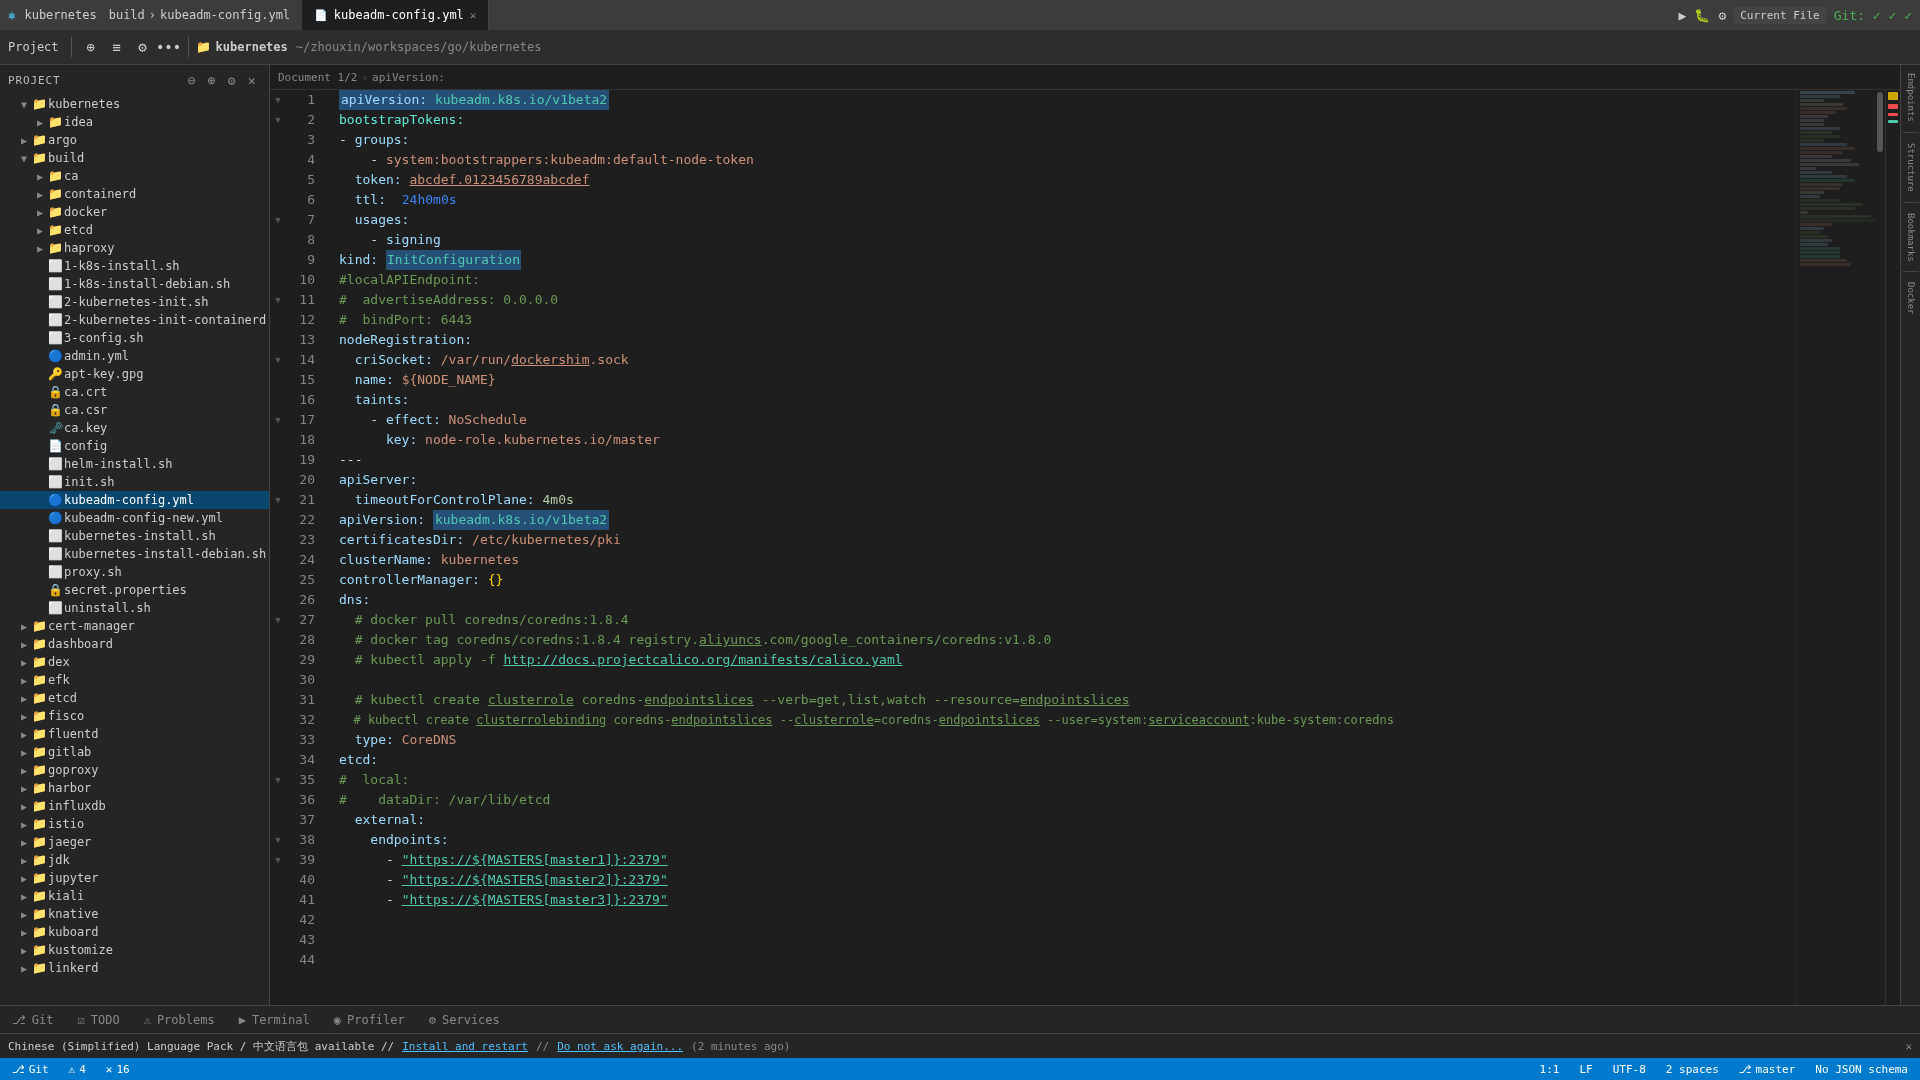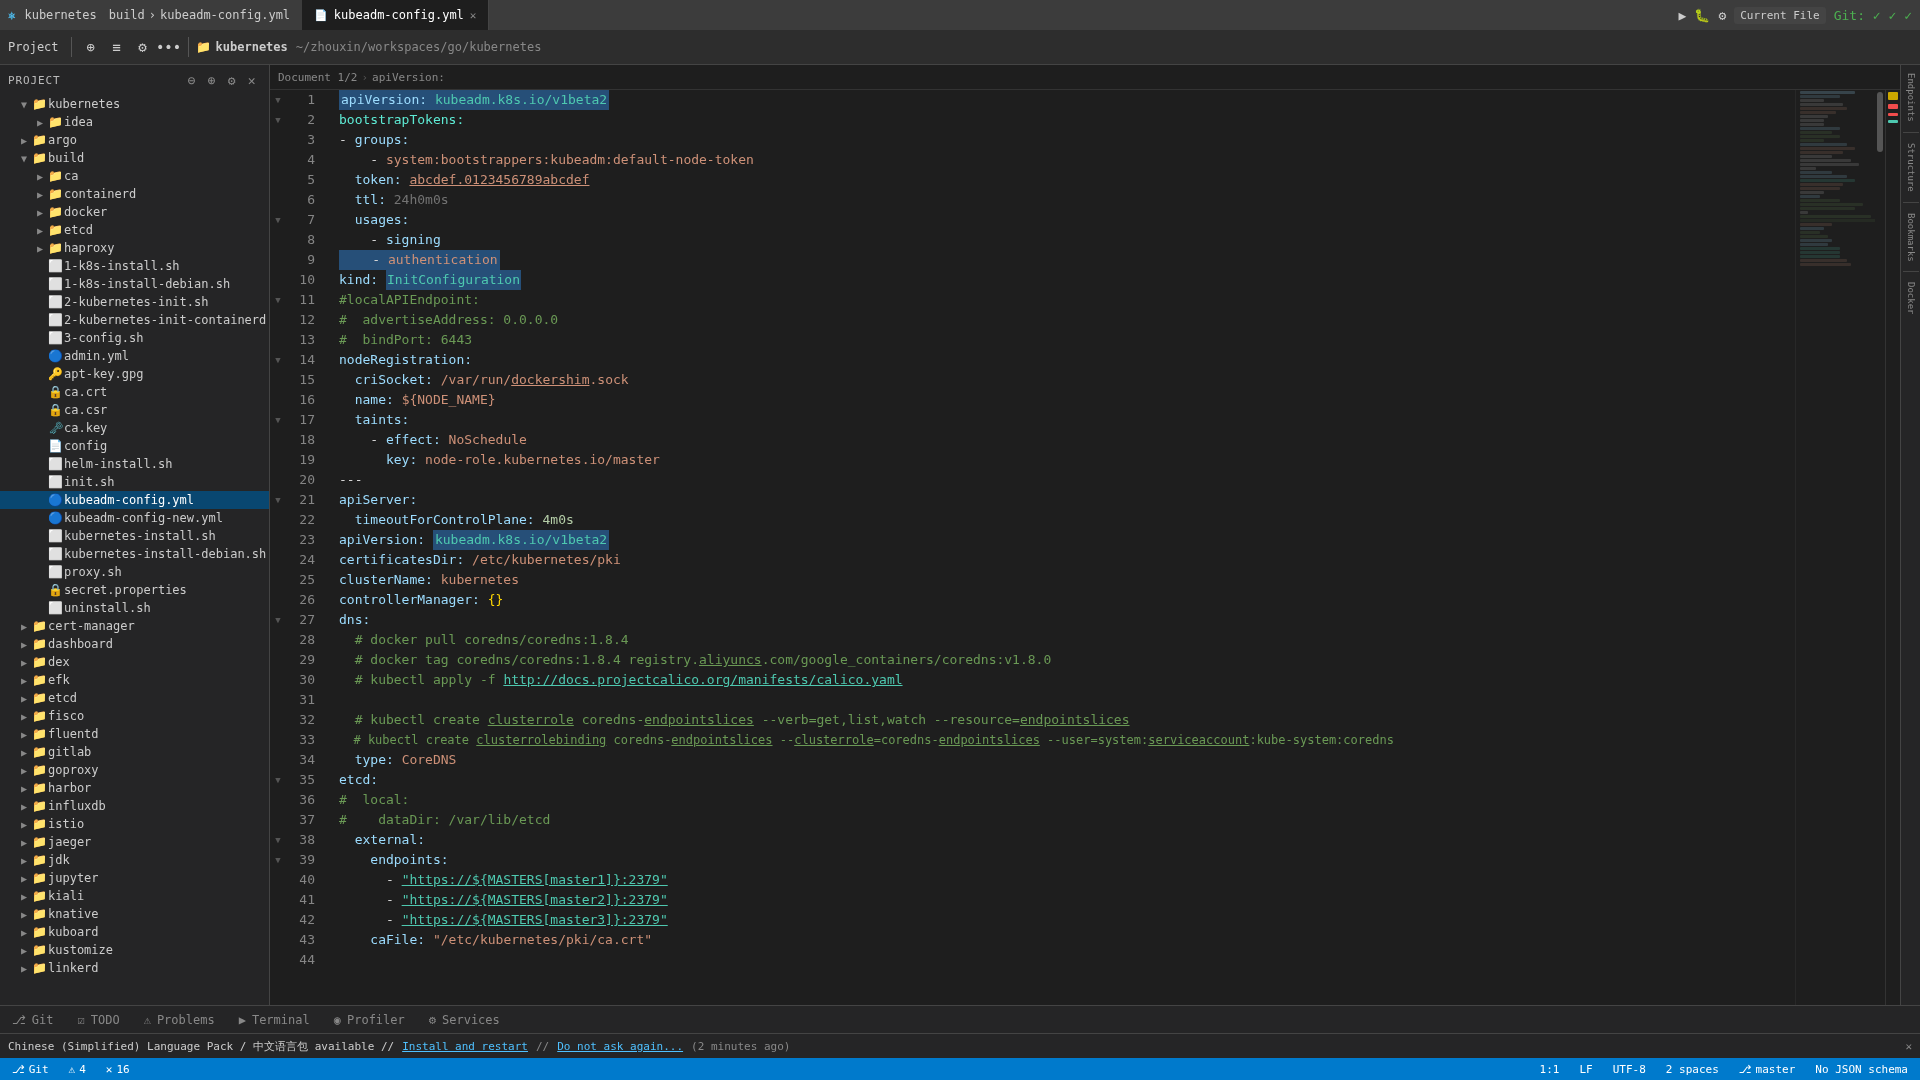--- a/index.html
+++ b/index.html
@@ -911,7 +911,7 @@
         <div class="code-line"><span style="color:#d4d4d4;">- </span><span style="color:#9cdcfe;">groups:</span></div>
         <div class="code-line"><span>    - </span><span style="color:#ce9178;">system:bootstrappers:kubeadm:default-node-token</span></div>
         <div class="code-line"><span style="color:#9cdcfe;">  token: </span><span style="color:#ce9178;text-decoration:underline;">abcdef.0123456789abcdef</span></div>
-        <div class="code-line"><span style="color:#9cdcfe;">  ttl: </span><span style="color:#737373;">24h0m0s</span></div>
+        <div class="code-line"><span style="color:#9cdcfe;">  ttl: </span><span style="color:#3b82f6;margin-left:8px;">24h0m0s</span></div>
         <div class="code-line"><span style="color:#9cdcfe;">  usages:</span></div>
         <div class="code-line"><span>    - </span><span style="color:#9cdcfe;">signing</span></div>
         <div class="code-line"><span style="background:#264f78;padding:0 2px;">    - <span style="color:#ce9178;">authentication</span></span></div>

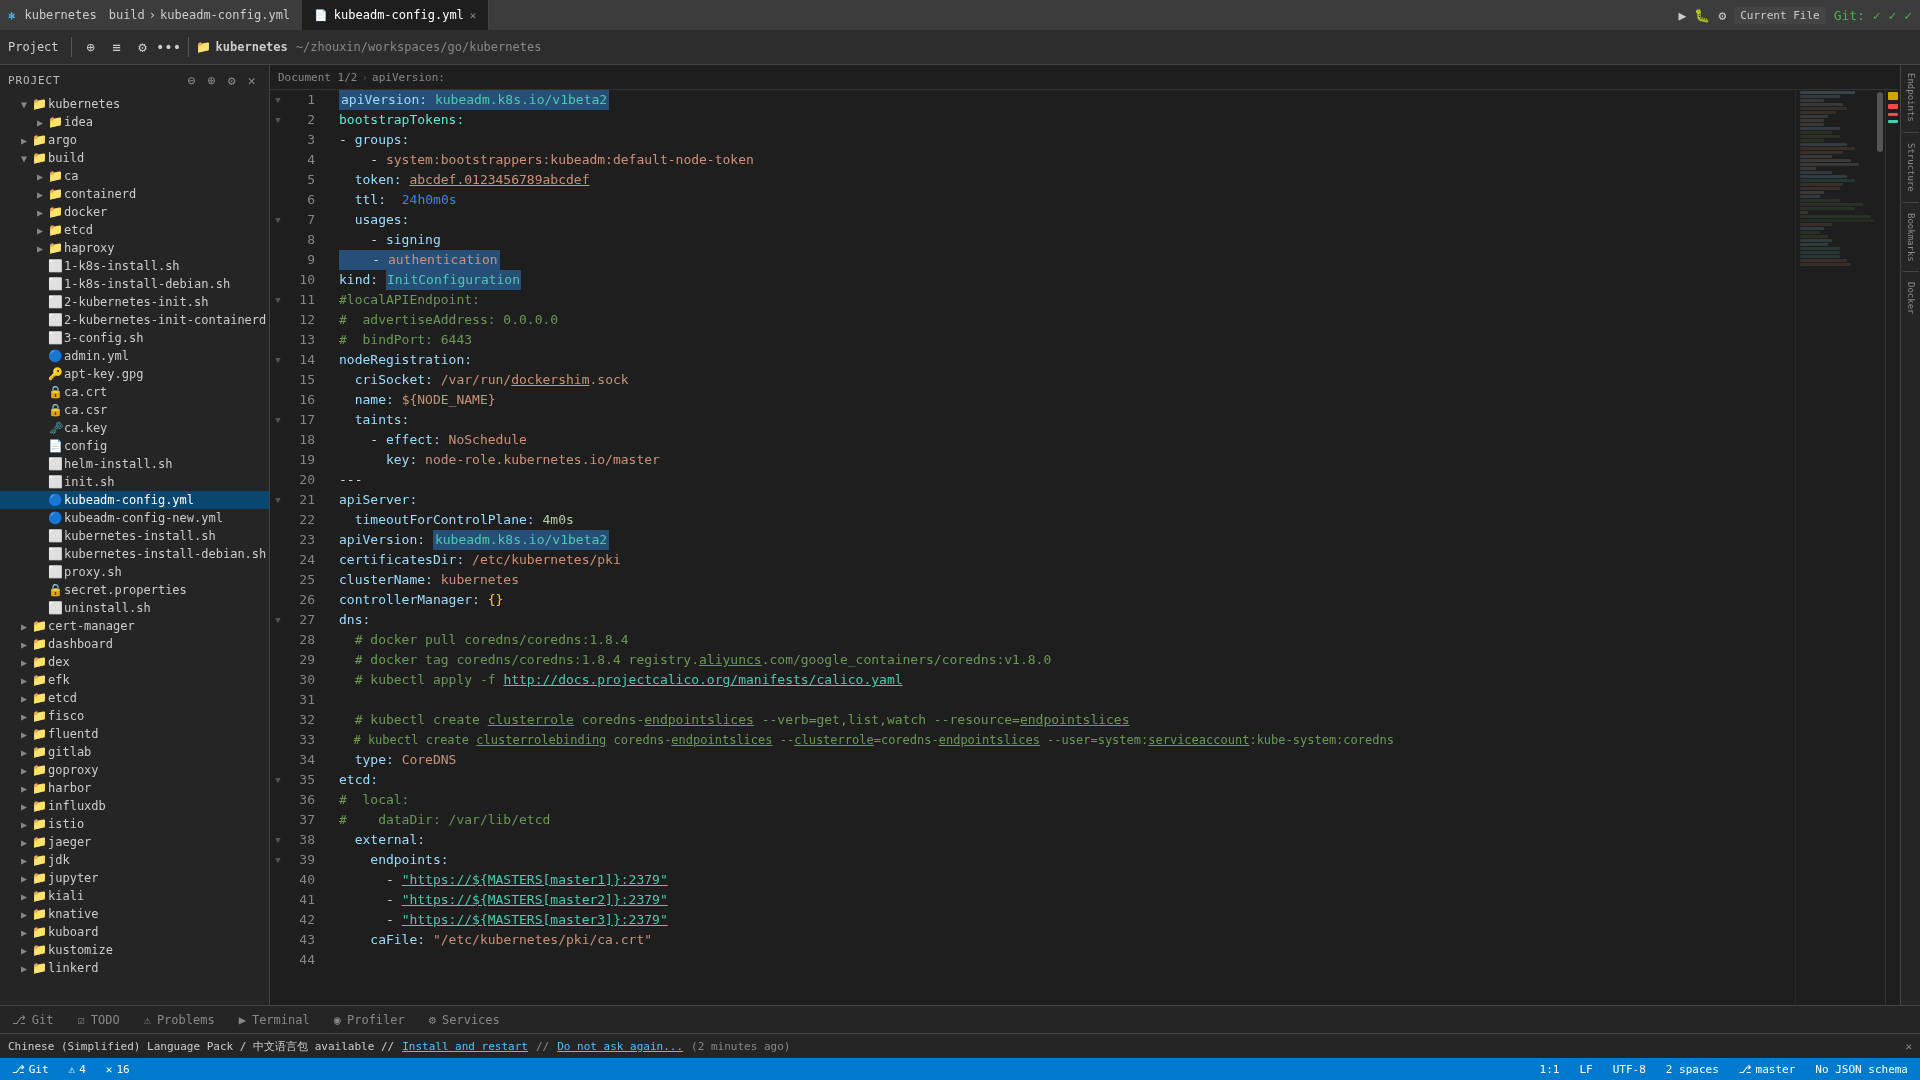--- a/index.html
+++ b/index.html
@@ -914,7 +914,6 @@
         <div class="code-line"><span style="color:#9cdcfe;">  ttl: </span><span style="color:#3b82f6;margin-left:8px;">24h0m0s</span></div>
         <div class="code-line"><span style="color:#9cdcfe;">  usages:</span></div>
         <div class="code-line"><span>    - </span><span style="color:#9cdcfe;">signing</span></div>
-        <div class="code-line"><span style="background:#264f78;padding:0 2px;">    - <span style="color:#ce9178;">authentication</span></span></div>
         <div class="code-line"><span style="color:#9cdcfe;">kind: </span><span style="background:#264f78;padding:0 1px;color:#4ec9b0;">InitConfiguration</span></div>
         <div class="code-line"><span style="color:#6a9955;">#localAPIEndpoint:</span></div>
         <div class="code-line"><span style="color:#6a9955;">#  advertiseAddress: 0.0.0.0</span></div>

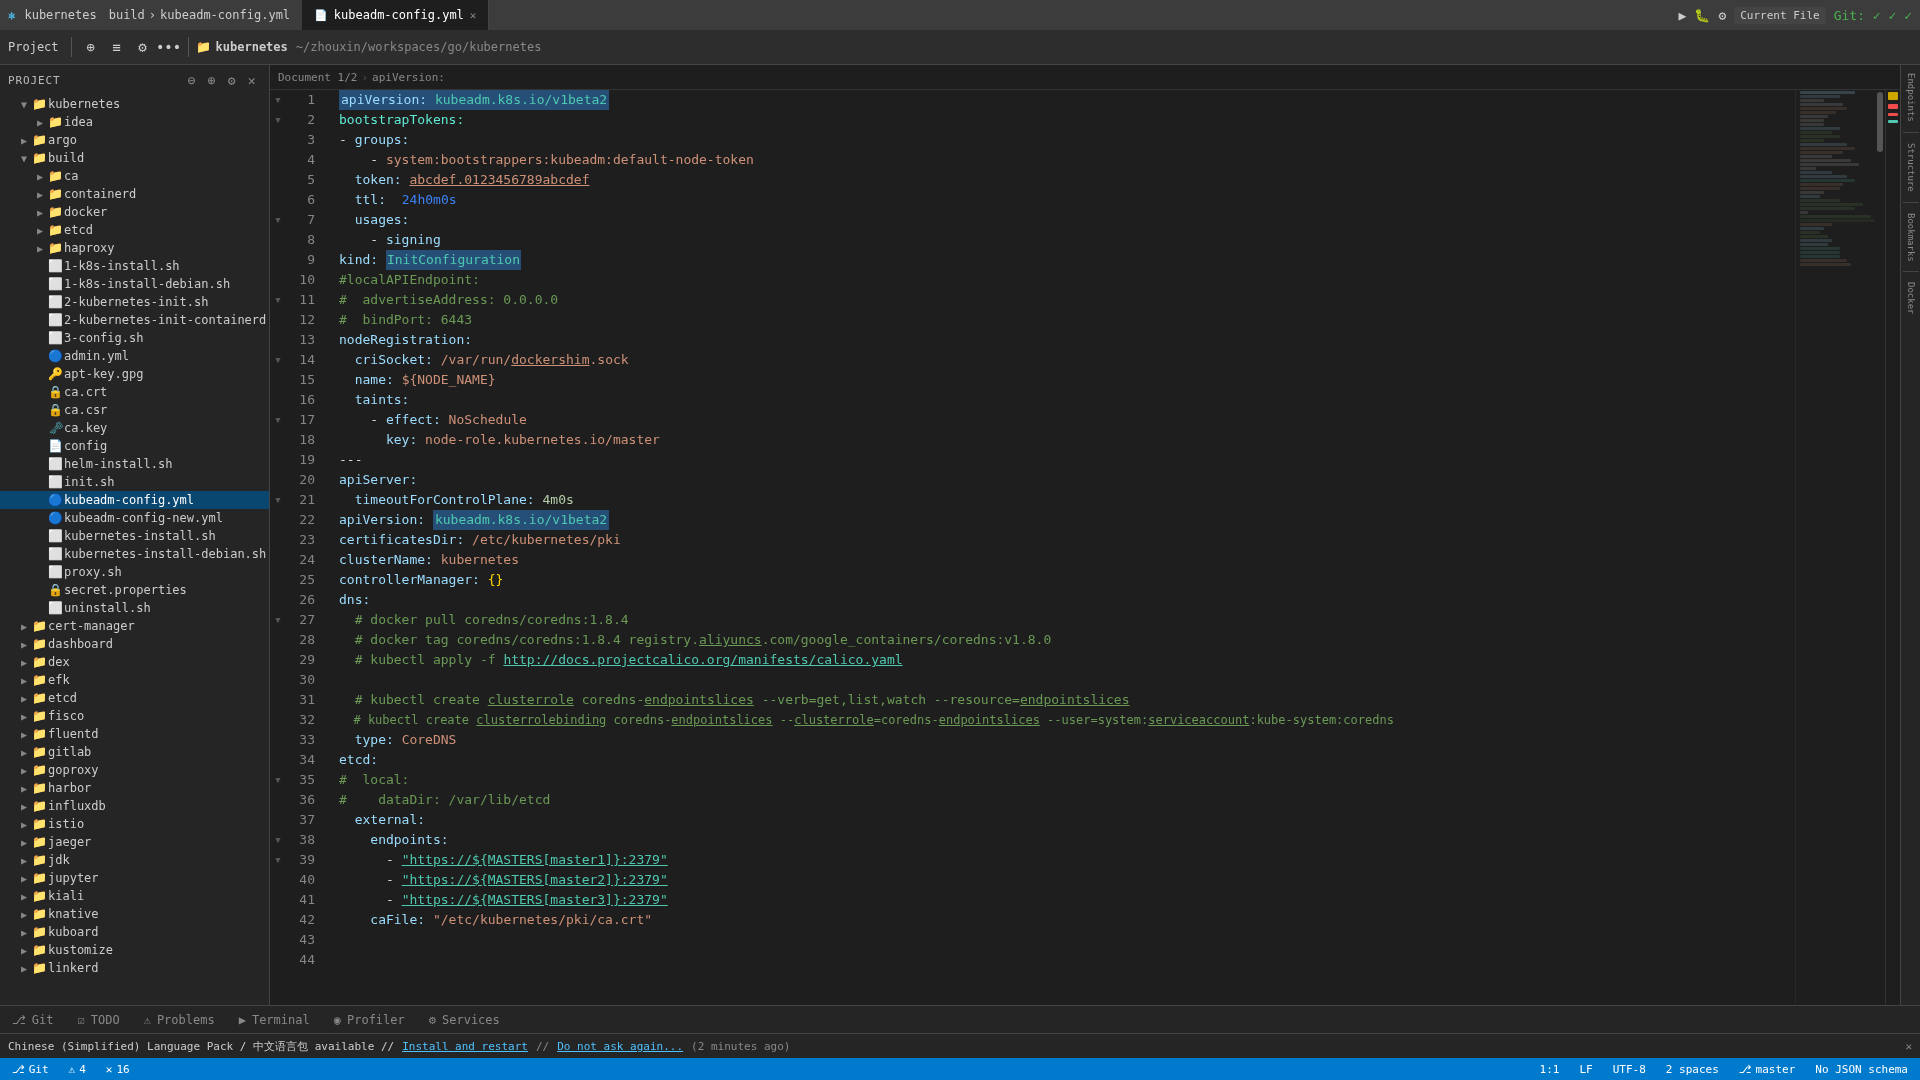--- a/index.html
+++ b/index.html
@@ -947,7 +947,6 @@
         <div class="code-line"><span>      - </span><span style="color:#4ec9b0;text-decoration:underline;">"https://${MASTERS[master1]}:2379"</span></div>
         <div class="code-line"><span>      - </span><span style="color:#4ec9b0;text-decoration:underline;">"https://${MASTERS[master2]}:2379"</span></div>
         <div class="code-line"><span>      - </span><span style="color:#4ec9b0;text-decoration:underline;">"https://${MASTERS[master3]}:2379"</span></div>
-        <div class="code-line"><span>    </span><span style="color:#9cdcfe;">caFile: </span><span style="color:#ce9178;">"/etc/kubernetes/pki/ca.crt"</span></div>
       </div>
 
       <div class="minimap">

